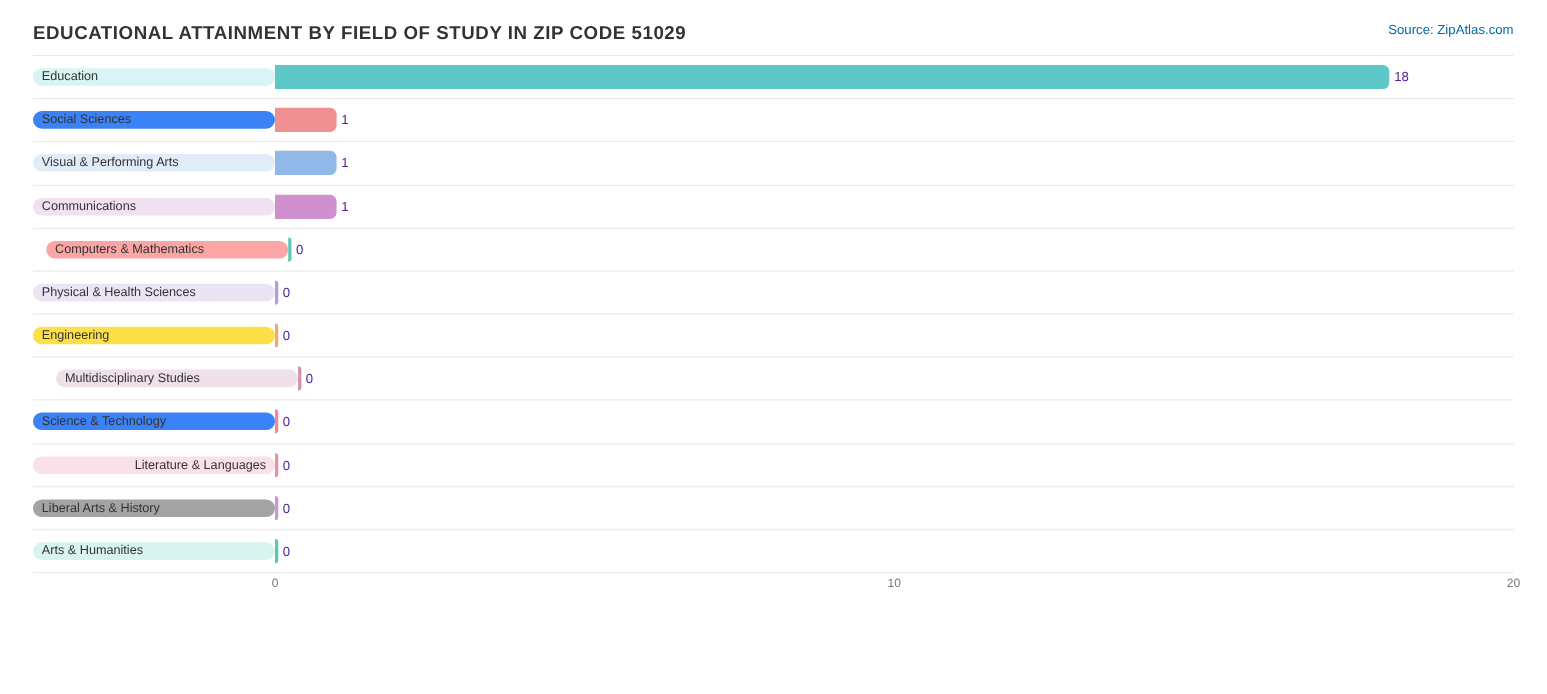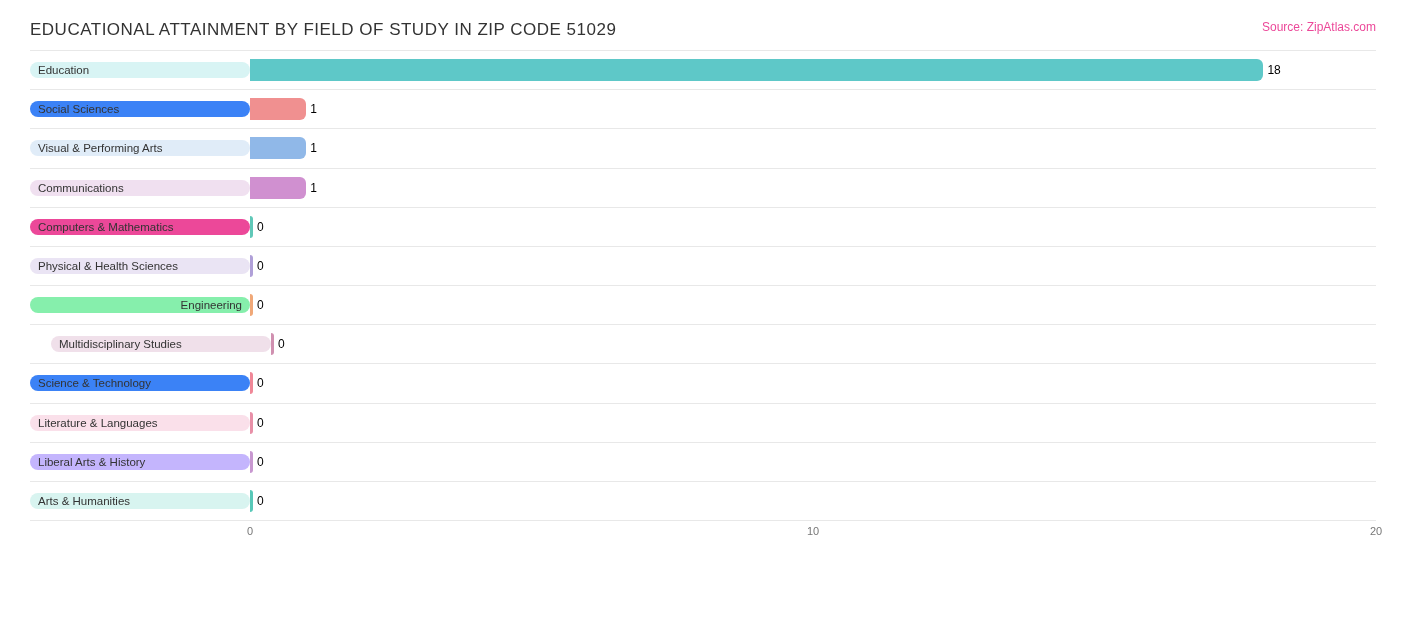--- a/index.html
+++ b/index.html
@@ -18,7 +18,7 @@
     }
     .chart-title {
       font-size: 17px;
-      font-weight: normal;
+      font-weight: bold;
       color: #333;
       margin-bottom: 4px;
       letter-spacing: 0.5px;

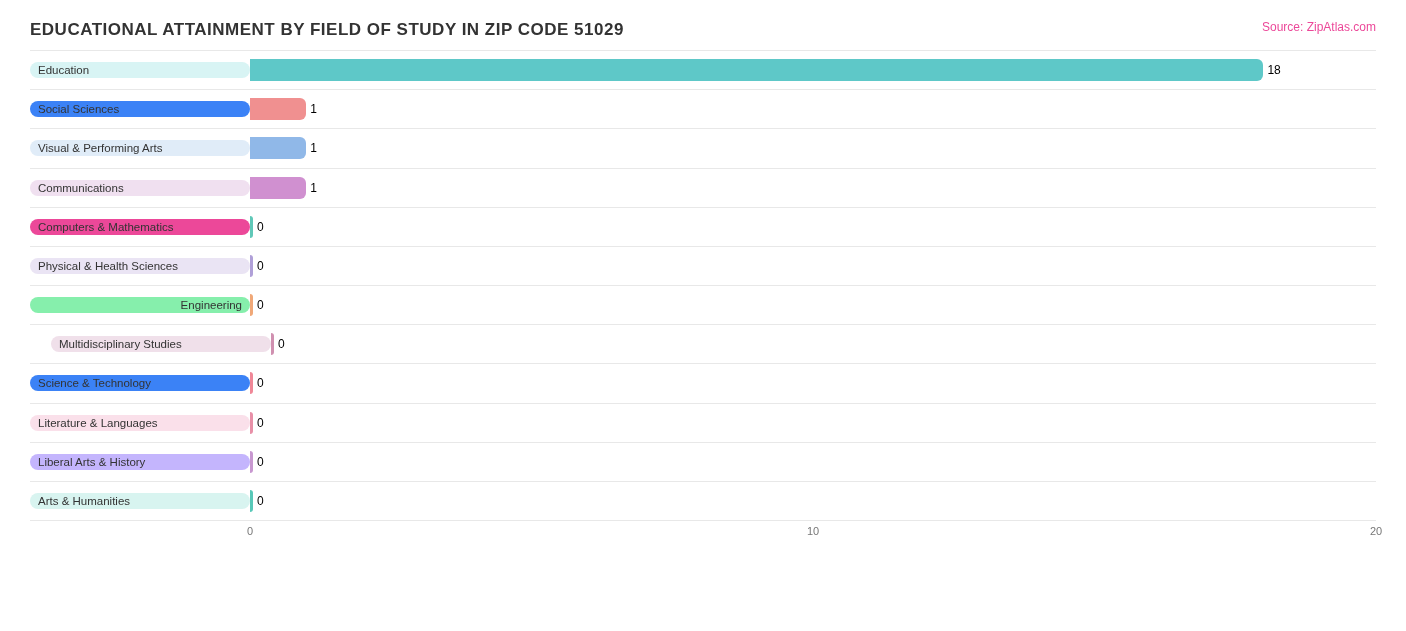--- a/index.html
+++ b/index.html
@@ -28,7 +28,7 @@
       top: 20px;
       right: 30px;
       font-size: 12px;
-      color: #ec4899;
+      color: #0369a1;
     }
     .chart-area {
       position: relative;

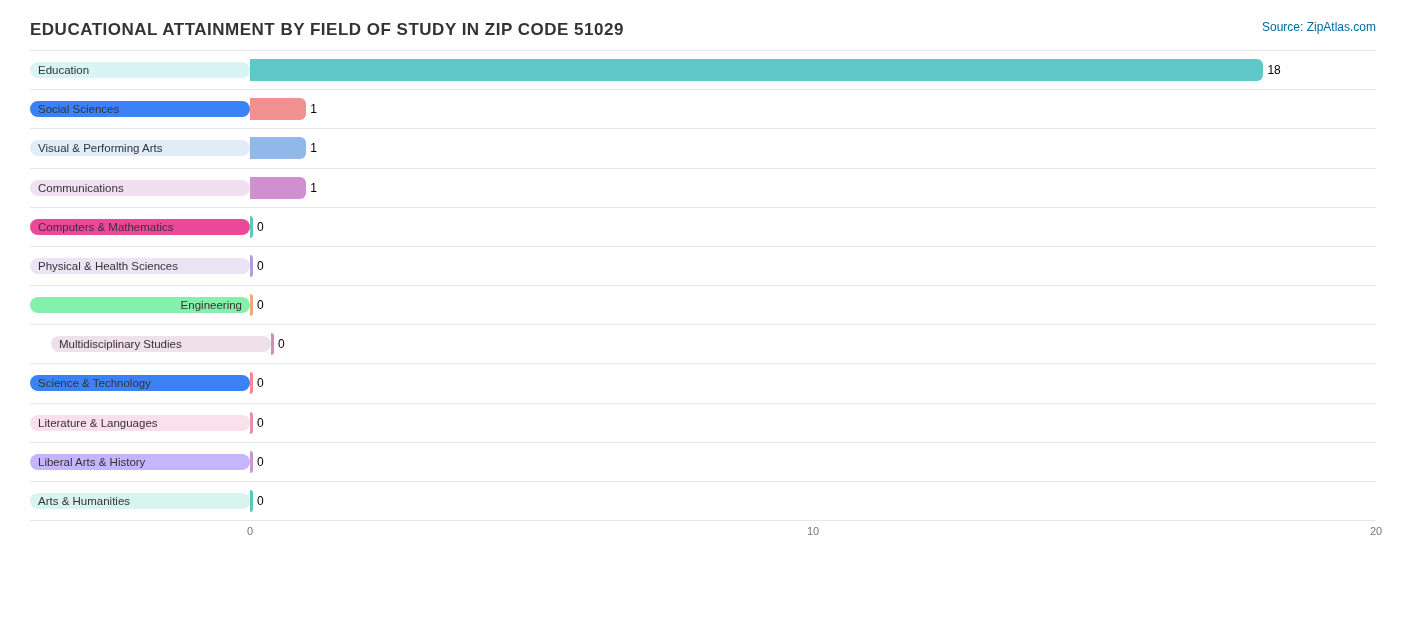--- a/index.html
+++ b/index.html
@@ -81,7 +81,7 @@
       position: absolute;
       left: calc(100% + 4px);
       font-size: 12px;
-      color: #000000;
+      color: #4c1d95;
       white-space: nowrap;
       top: 50%;
       transform: translateY(-50%);

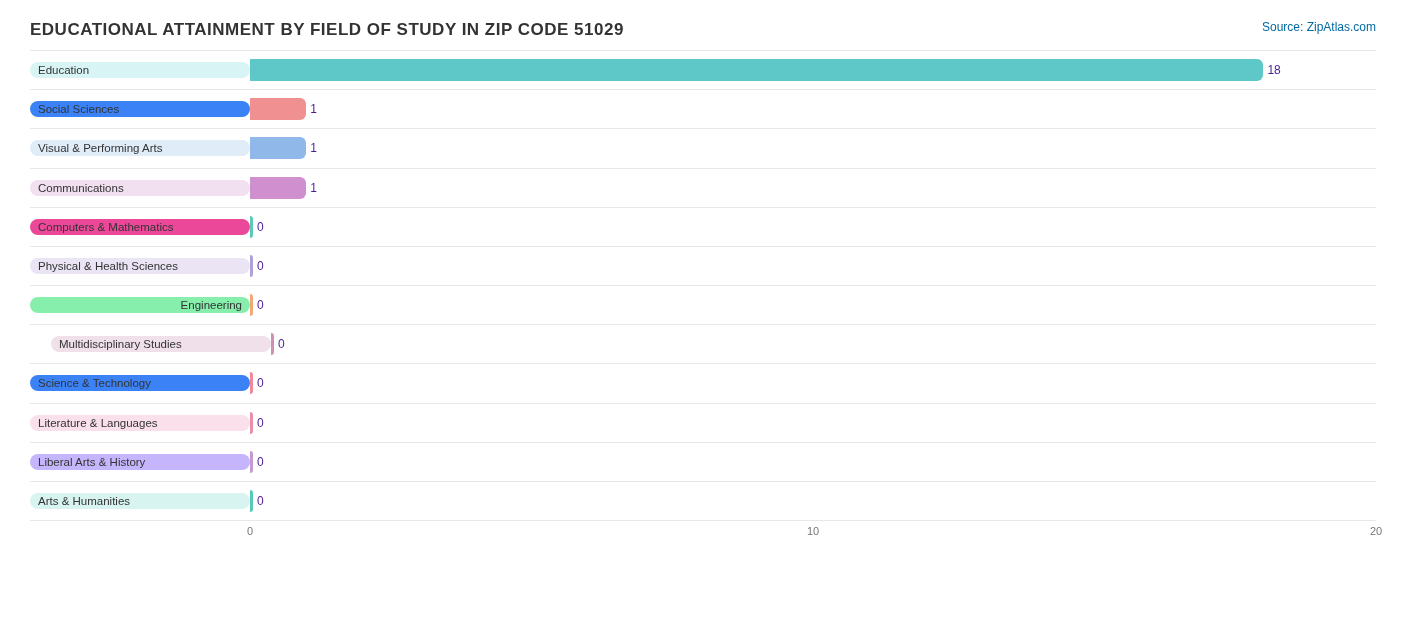--- a/index.html
+++ b/index.html
@@ -124,7 +124,7 @@
     .lbl-salmon { background: #3b82f6; }
     .lbl-blue { background: #e0ecf8; }
     .lbl-violet { background: #f0e0f0; }
-    .lbl-teal2 { background: #ec4899; }
+    .lbl-teal2 { background: #fca5a5; margin-left: 12px; }
     .lbl-lavender { background: #eae4f4; }
     .lbl-peach { background: #86efac; text-align: right; }
     .lbl-mauve { background: #f0e0ea; margin-left: 21px; }

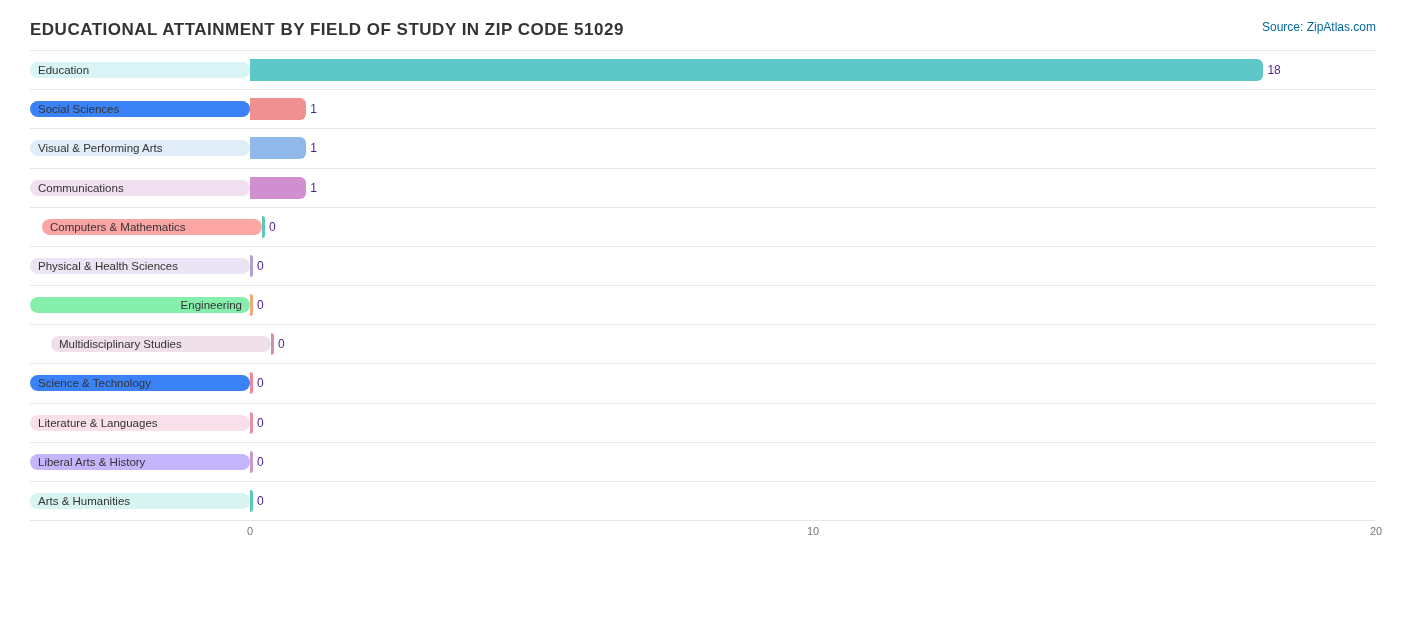--- a/index.html
+++ b/index.html
@@ -126,7 +126,7 @@
     .lbl-violet { background: #f0e0f0; }
     .lbl-teal2 { background: #fca5a5; margin-left: 12px; }
     .lbl-lavender { background: #eae4f4; }
-    .lbl-peach { background: #86efac; text-align: right; }
+    .lbl-peach { background: #fde047; }
     .lbl-mauve { background: #f0e0ea; margin-left: 21px; }
     .lbl-rose { background: #3b82f6; }
     .lbl-pink2 { background: #fae0ea; }

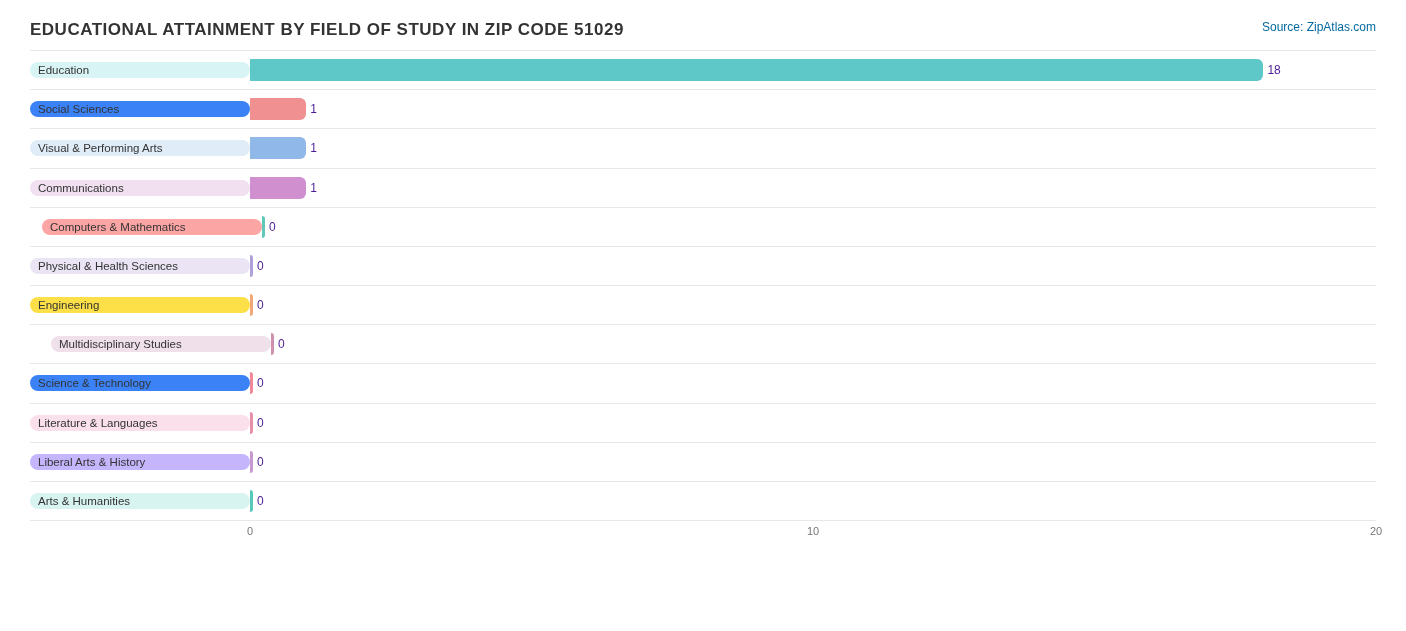--- a/index.html
+++ b/index.html
@@ -129,7 +129,7 @@
     .lbl-peach { background: #fde047; }
     .lbl-mauve { background: #f0e0ea; margin-left: 21px; }
     .lbl-rose { background: #3b82f6; }
-    .lbl-pink2 { background: #fae0ea; }
+    .lbl-pink2 { background: #fae0ea; text-align: right; }
     .lbl-orchid { background: #c4b5fd; }
     .lbl-teal3 { background: #d8f4f0; }
   </style>

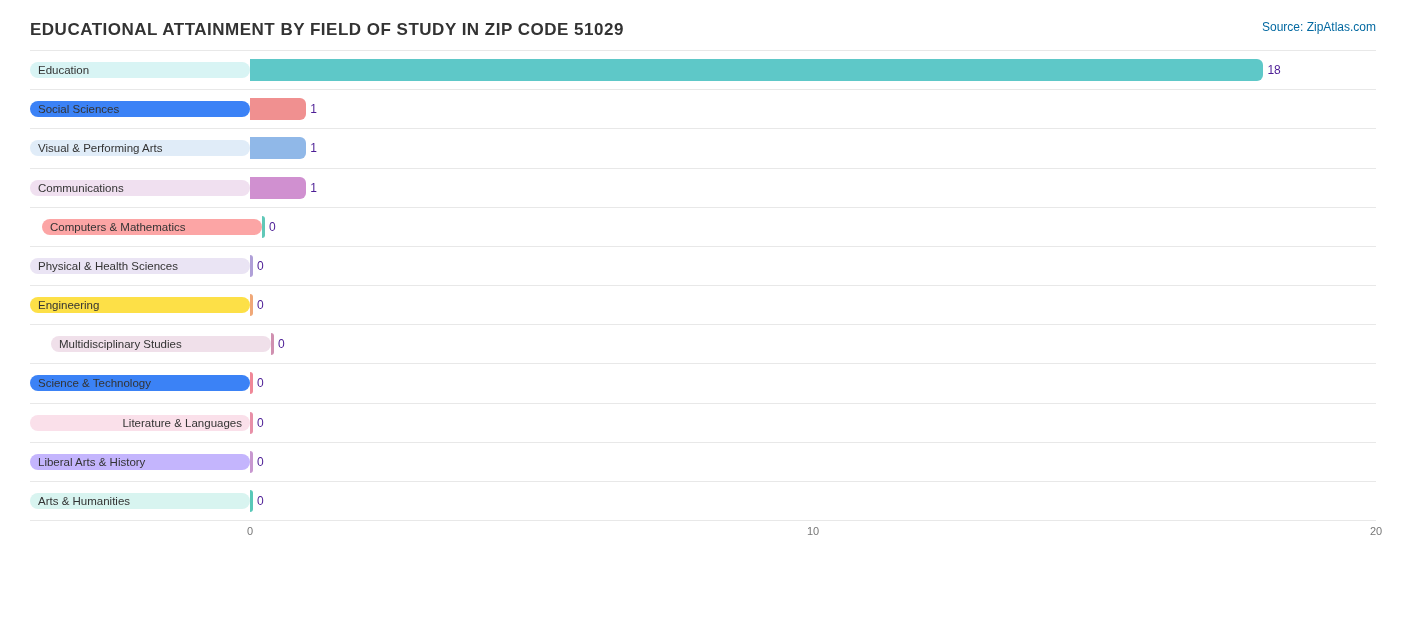--- a/index.html
+++ b/index.html
@@ -130,7 +130,7 @@
     .lbl-mauve { background: #f0e0ea; margin-left: 21px; }
     .lbl-rose { background: #3b82f6; }
     .lbl-pink2 { background: #fae0ea; text-align: right; }
-    .lbl-orchid { background: #c4b5fd; }
+    .lbl-orchid { background: #a3a3a3; }
     .lbl-teal3 { background: #d8f4f0; }
   </style>
 </head>

